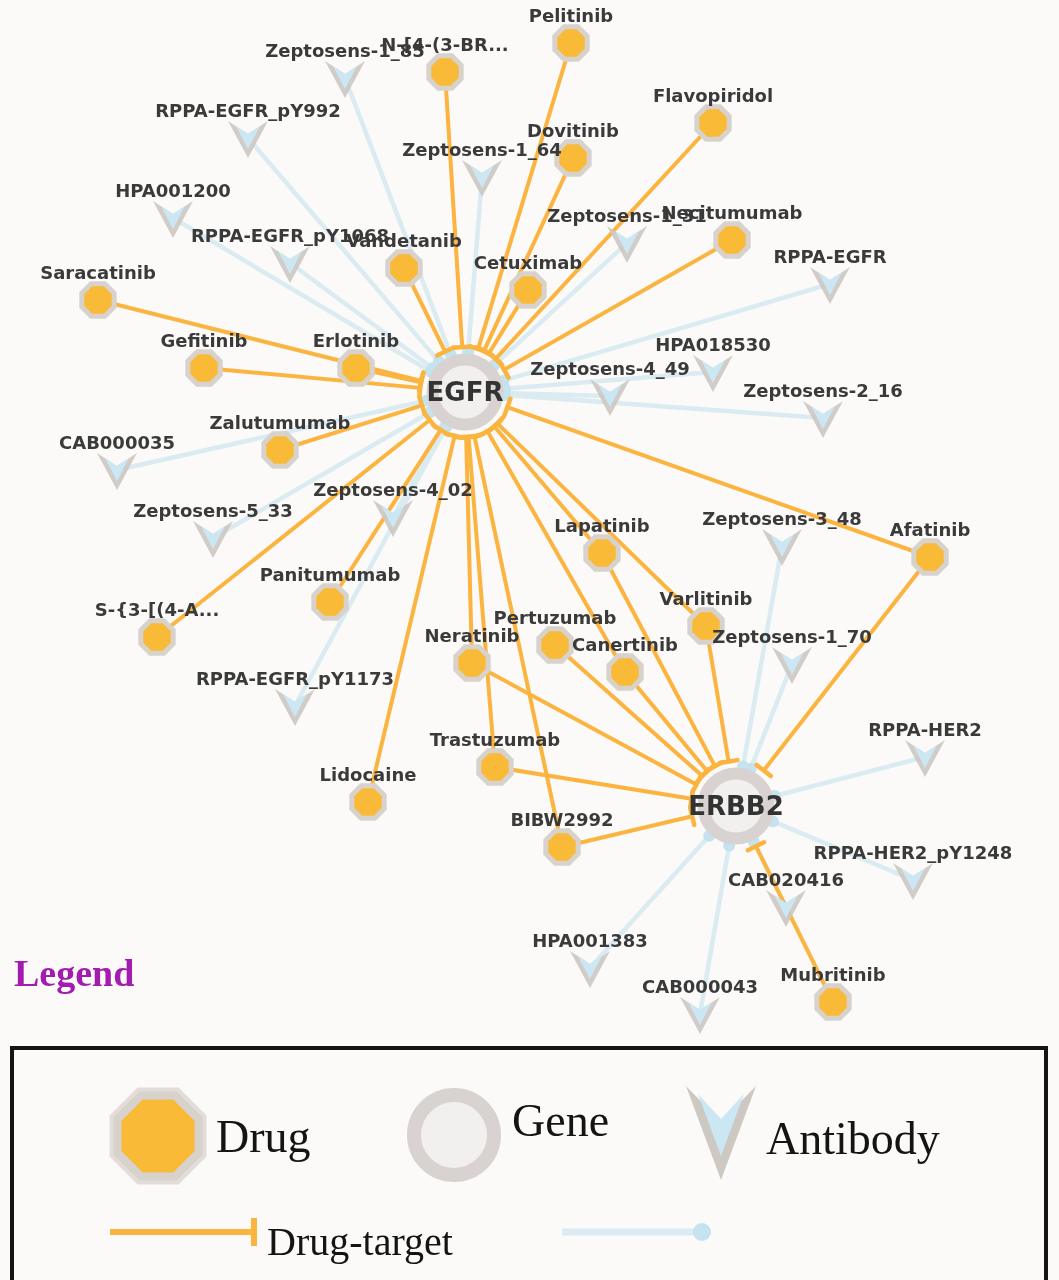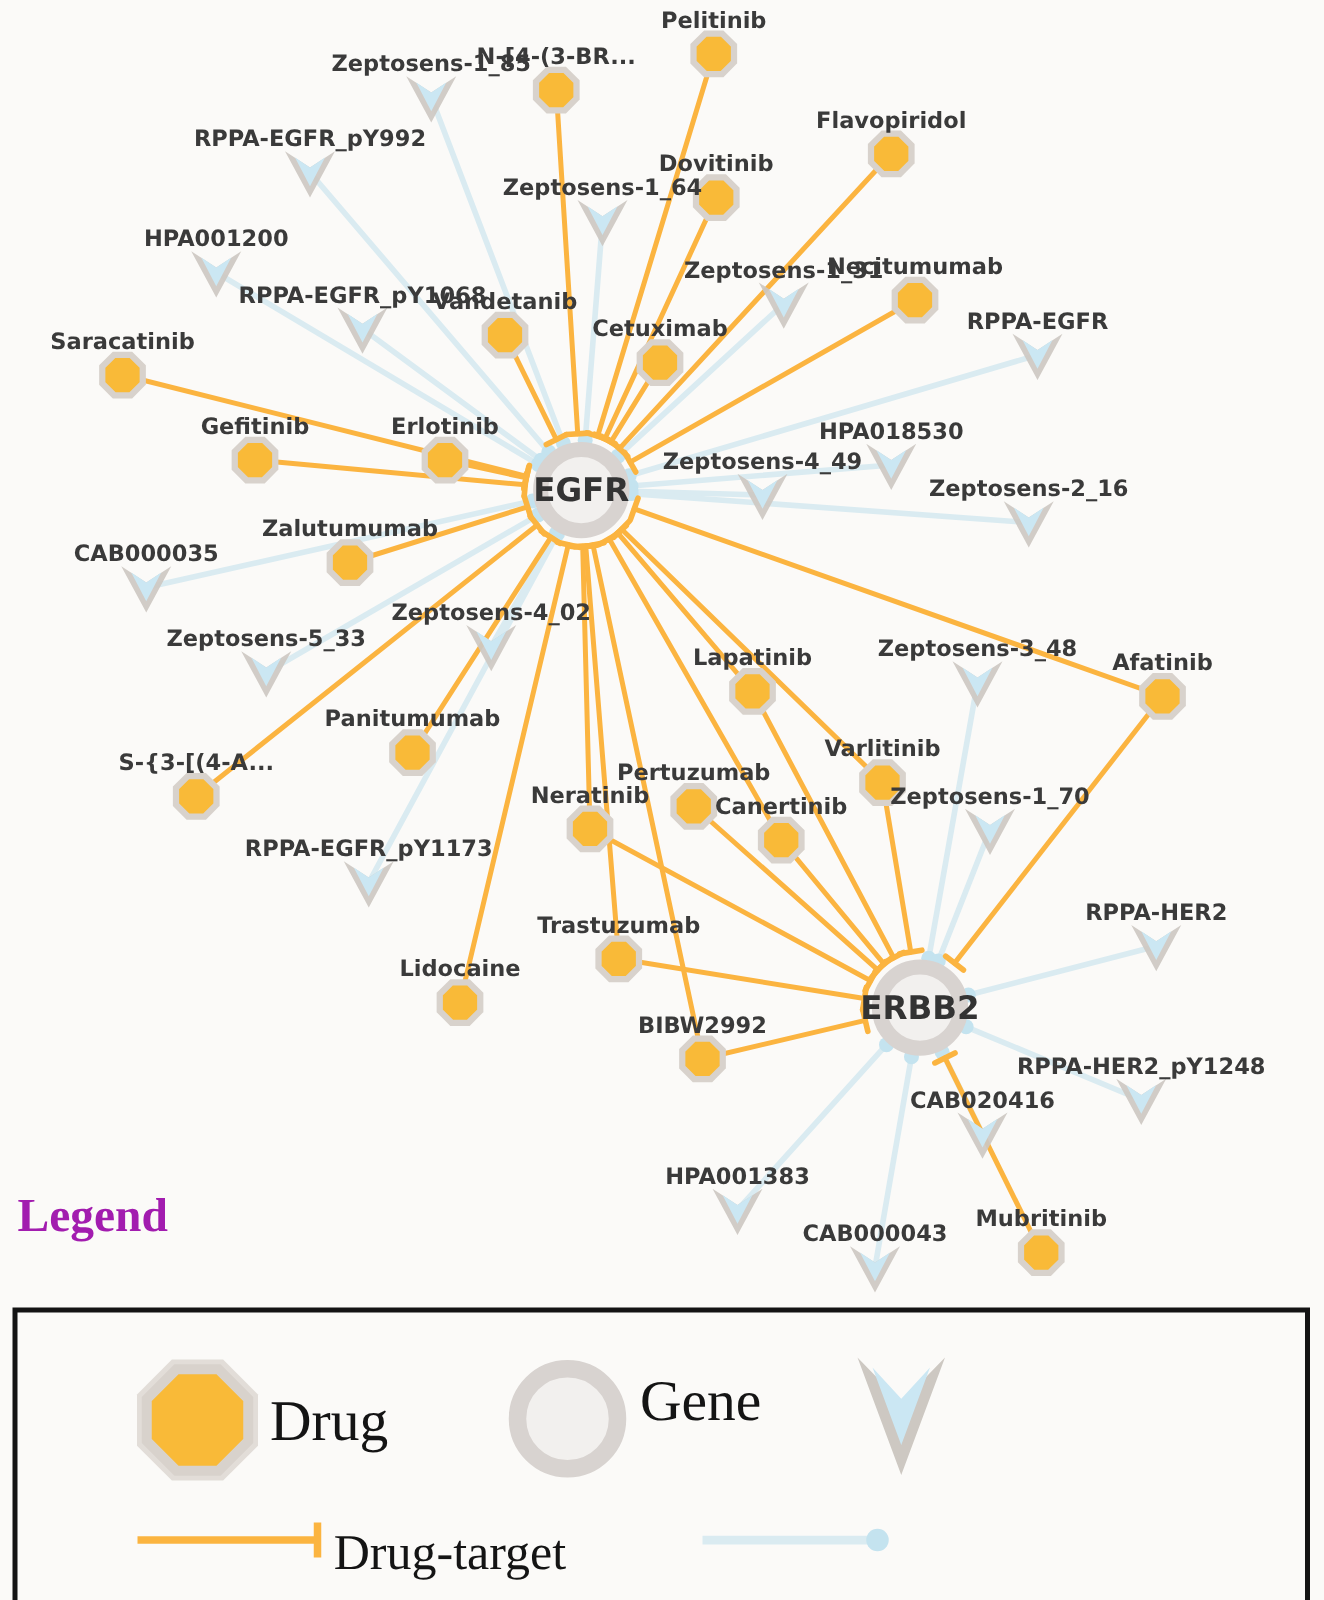--- a/index.html
+++ b/index.html
@@ -460,6 +460,7 @@
     <path d="M 10,8 L 45,102 L 80,8 L 45,44 Z" fill="#CDC8C2"></path>
     <path d="M 22,16 L 45,78 L 68,16 L 45,41 Z" fill="#CBE7F3"></path>
   </svg>
+  <span class="l-row1" style="left:752px;top:62px;">Antibody</span>
 
   <svg style="left:88px;top:164px;" width="175" height="36" viewBox="0 0 175 36">
     <line x1="8" y1="18" x2="152" y2="18" stroke="#FBB440" stroke-width="6"></line>

